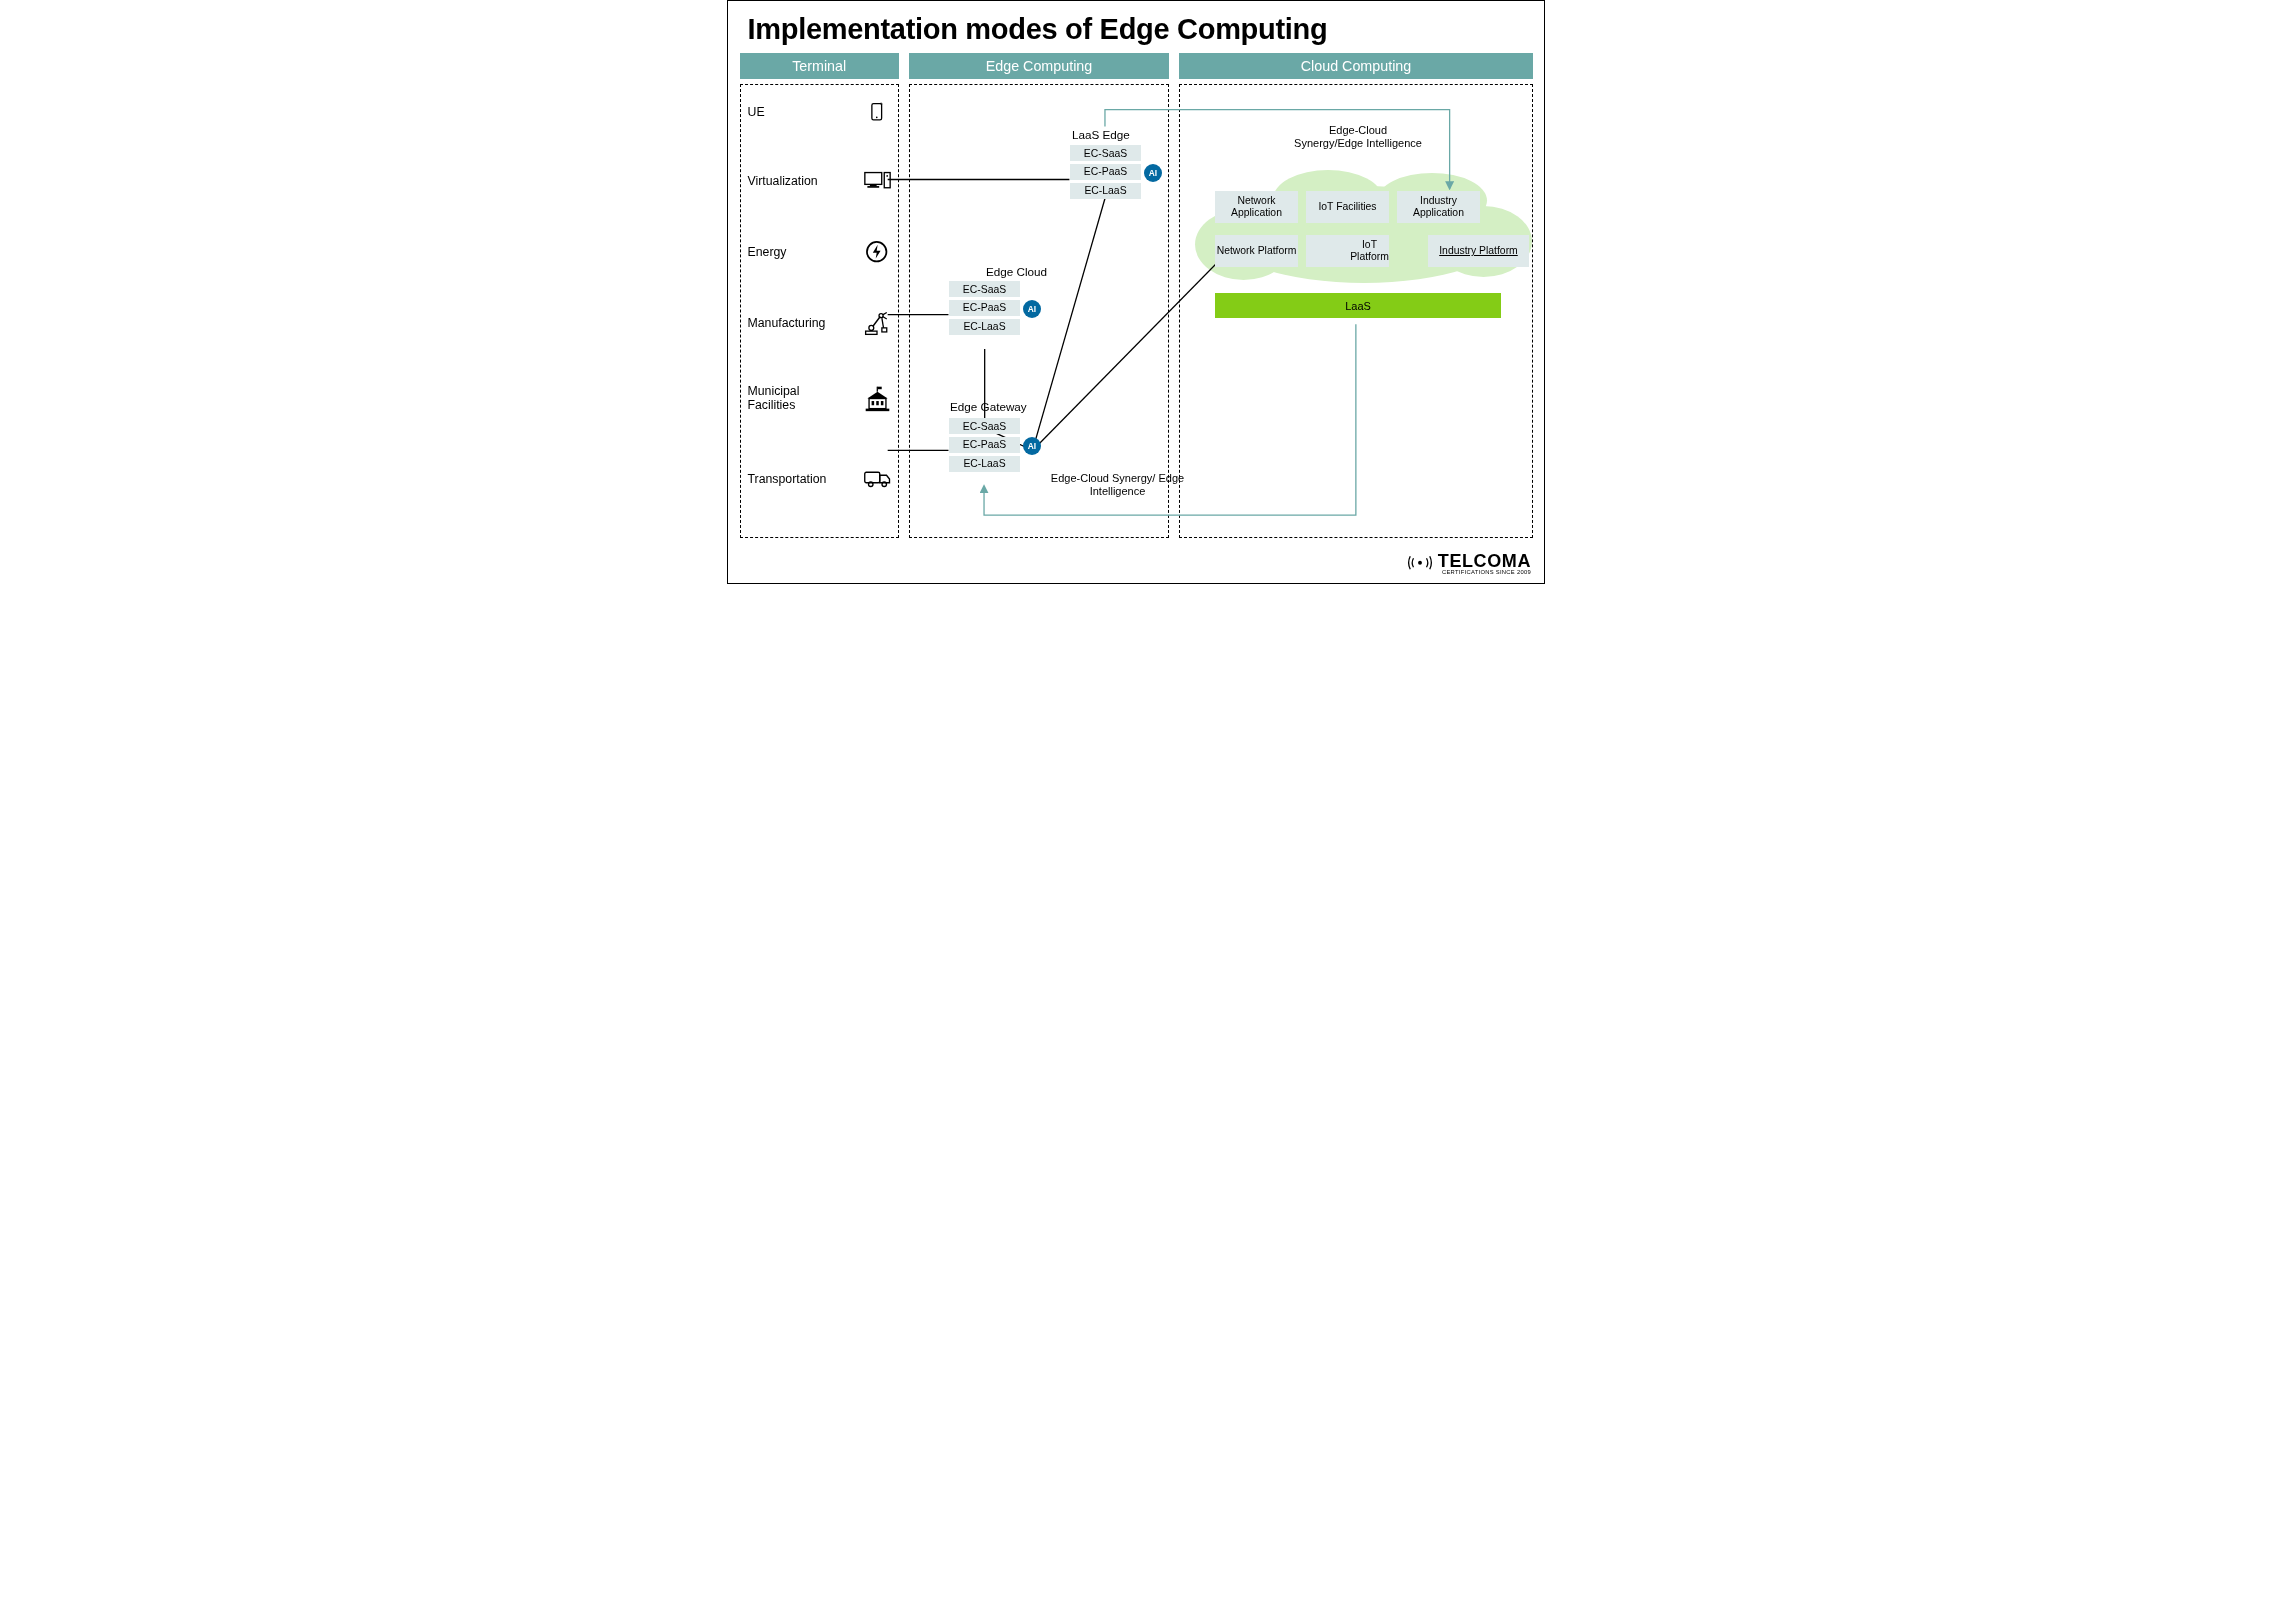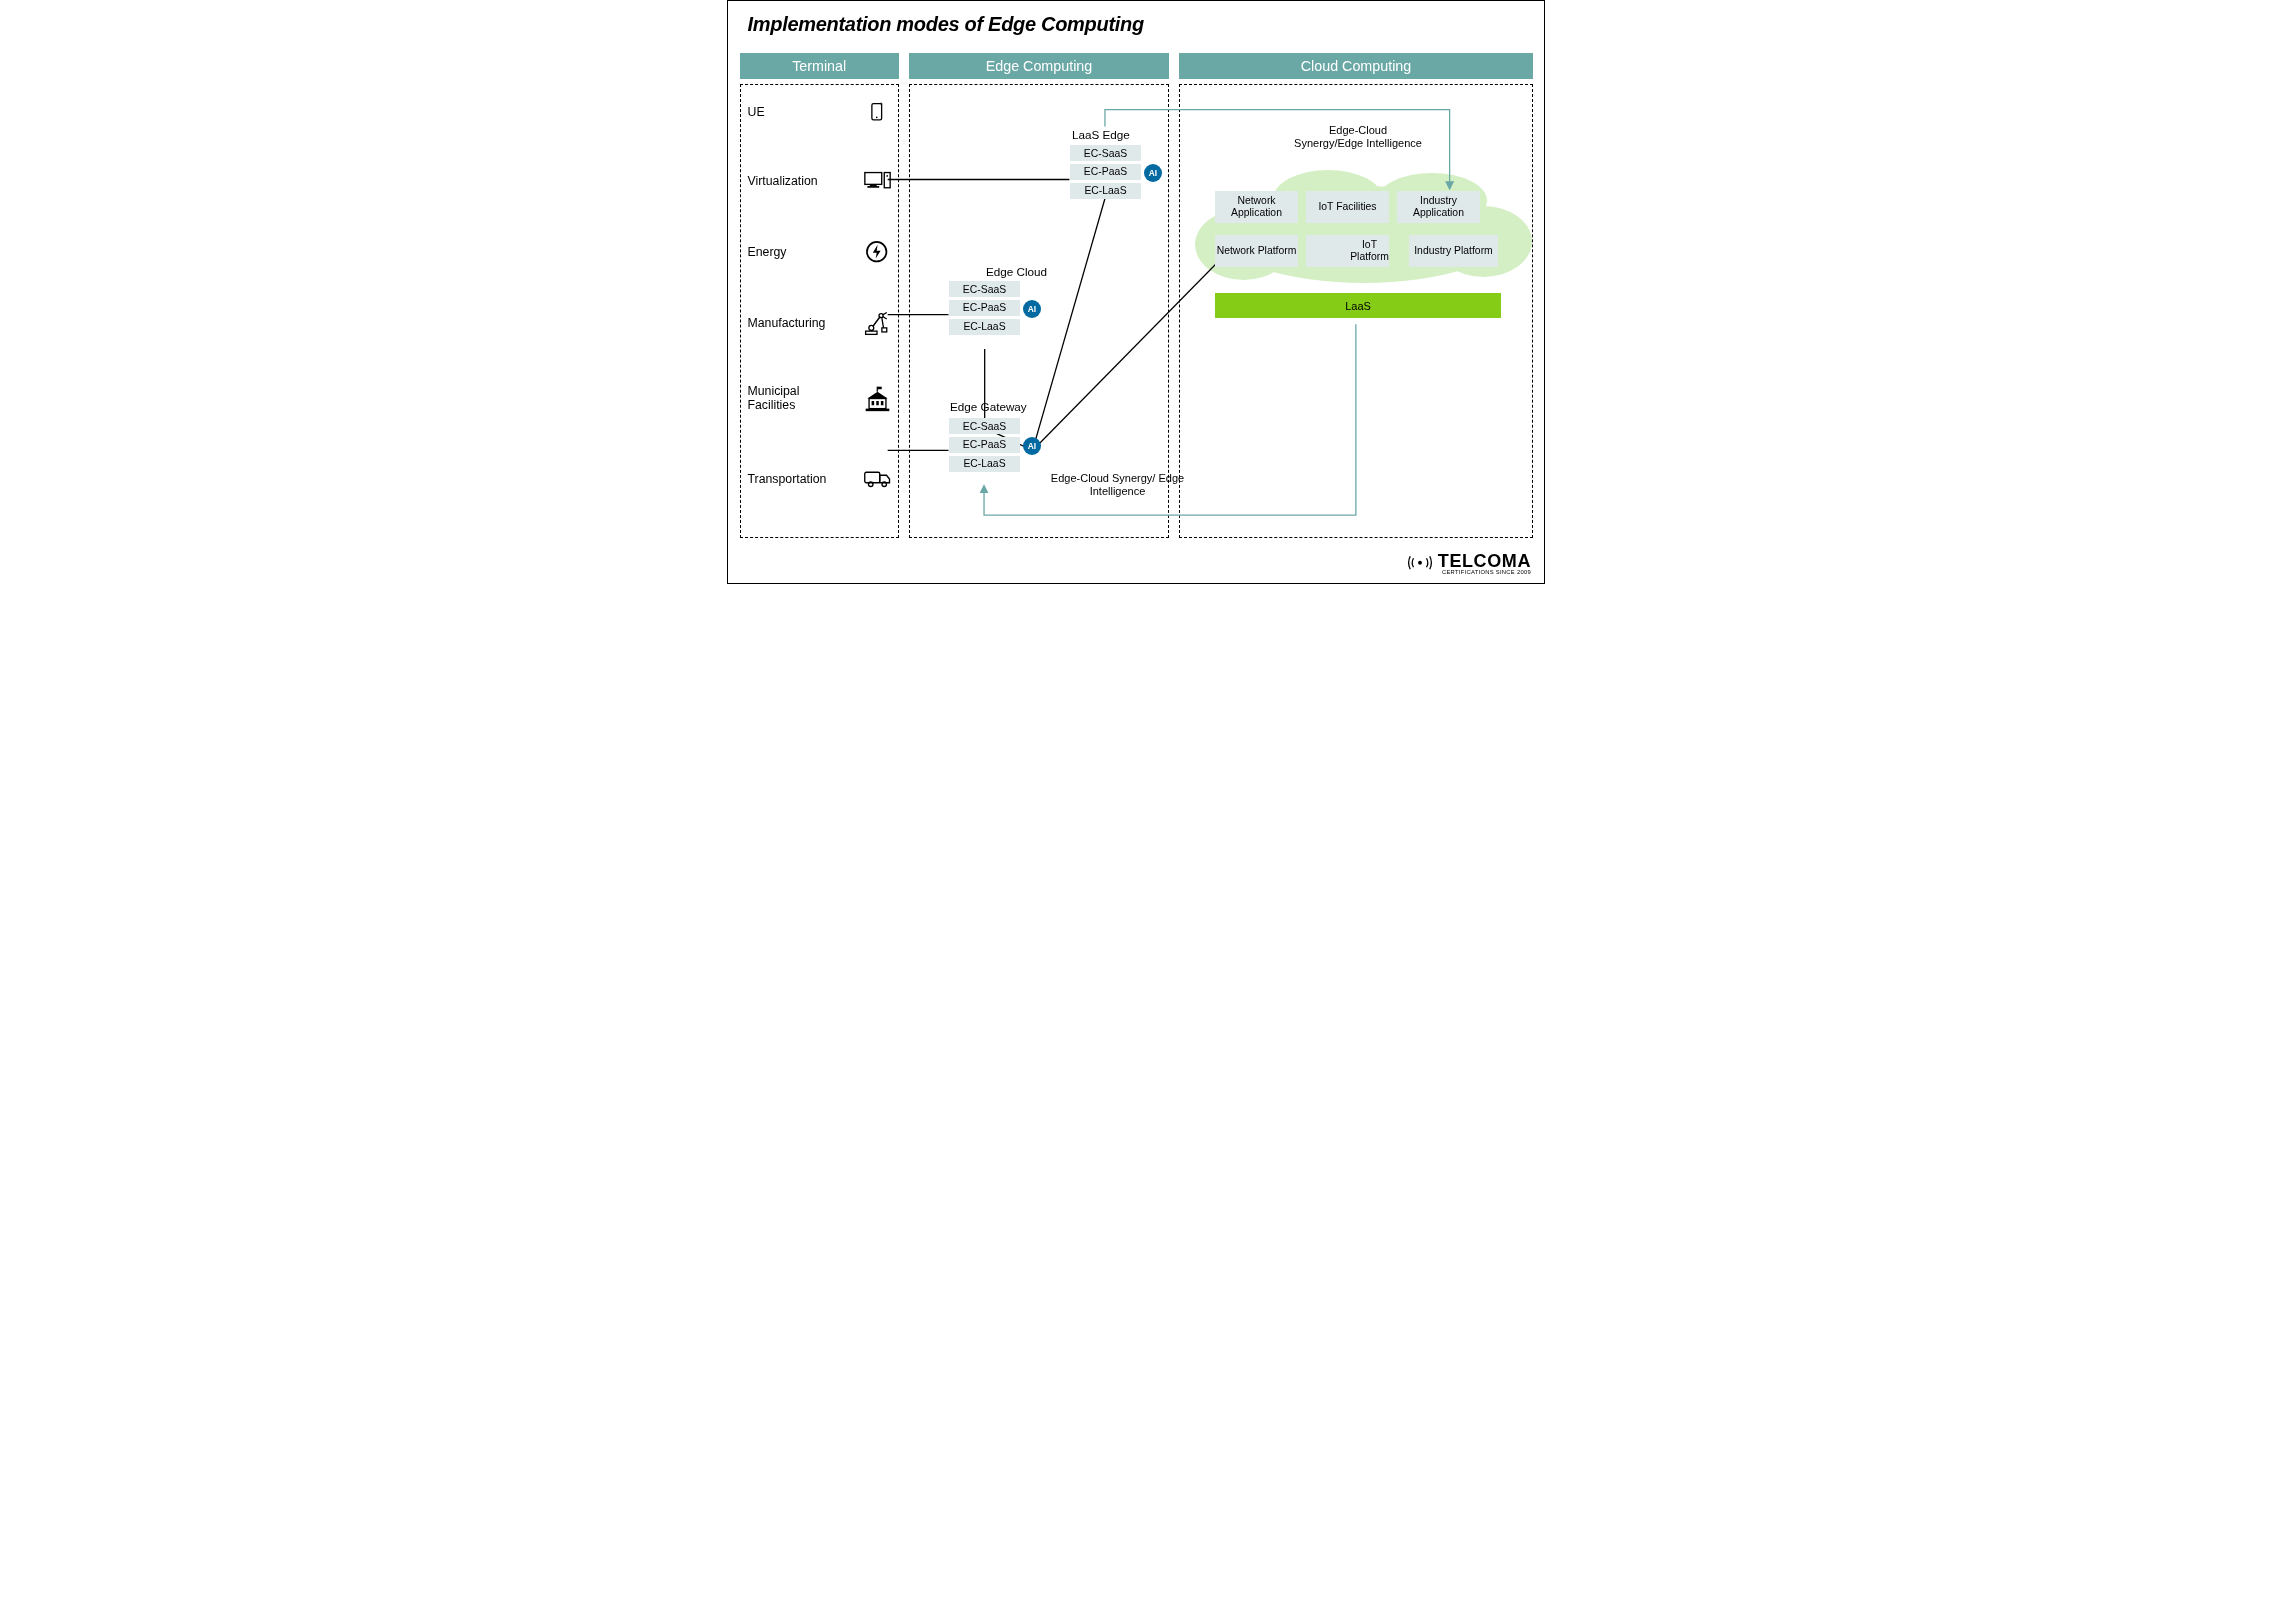--- a/index.html
+++ b/index.html
@@ -5,7 +5,7 @@
   * { box-sizing: border-box; margin: 0; padding: 0; }
   body { font-family: -apple-system, "Segoe UI", Arial, sans-serif; background:#fff; }
   #stage { position:relative; width:818px; height:584px; border:0.6px solid #000; margin:auto; }
-  .title { position:absolute; left:19.5px; top:11.7px; font-size:20px; font-weight:700; letter-spacing:-0.3px;font-style:italic; }
+  .title { position:absolute; left:19.5px; top:11.7px; font-size:29px; font-weight:700; letter-spacing:-0.3px; }
   .col-header { position:absolute; height:26px; background:#6aa8a6; color:#fff; font-size:14.3px; font-weight:500; display:flex; align-items:center; justify-content:center; }
   .dashed-box { position:absolute; border:1.3px dashed #000; background:transparent; }
   .term-item { position:absolute; left:19.5px; width:143px; display:flex; align-items:center; justify-content:space-between; }

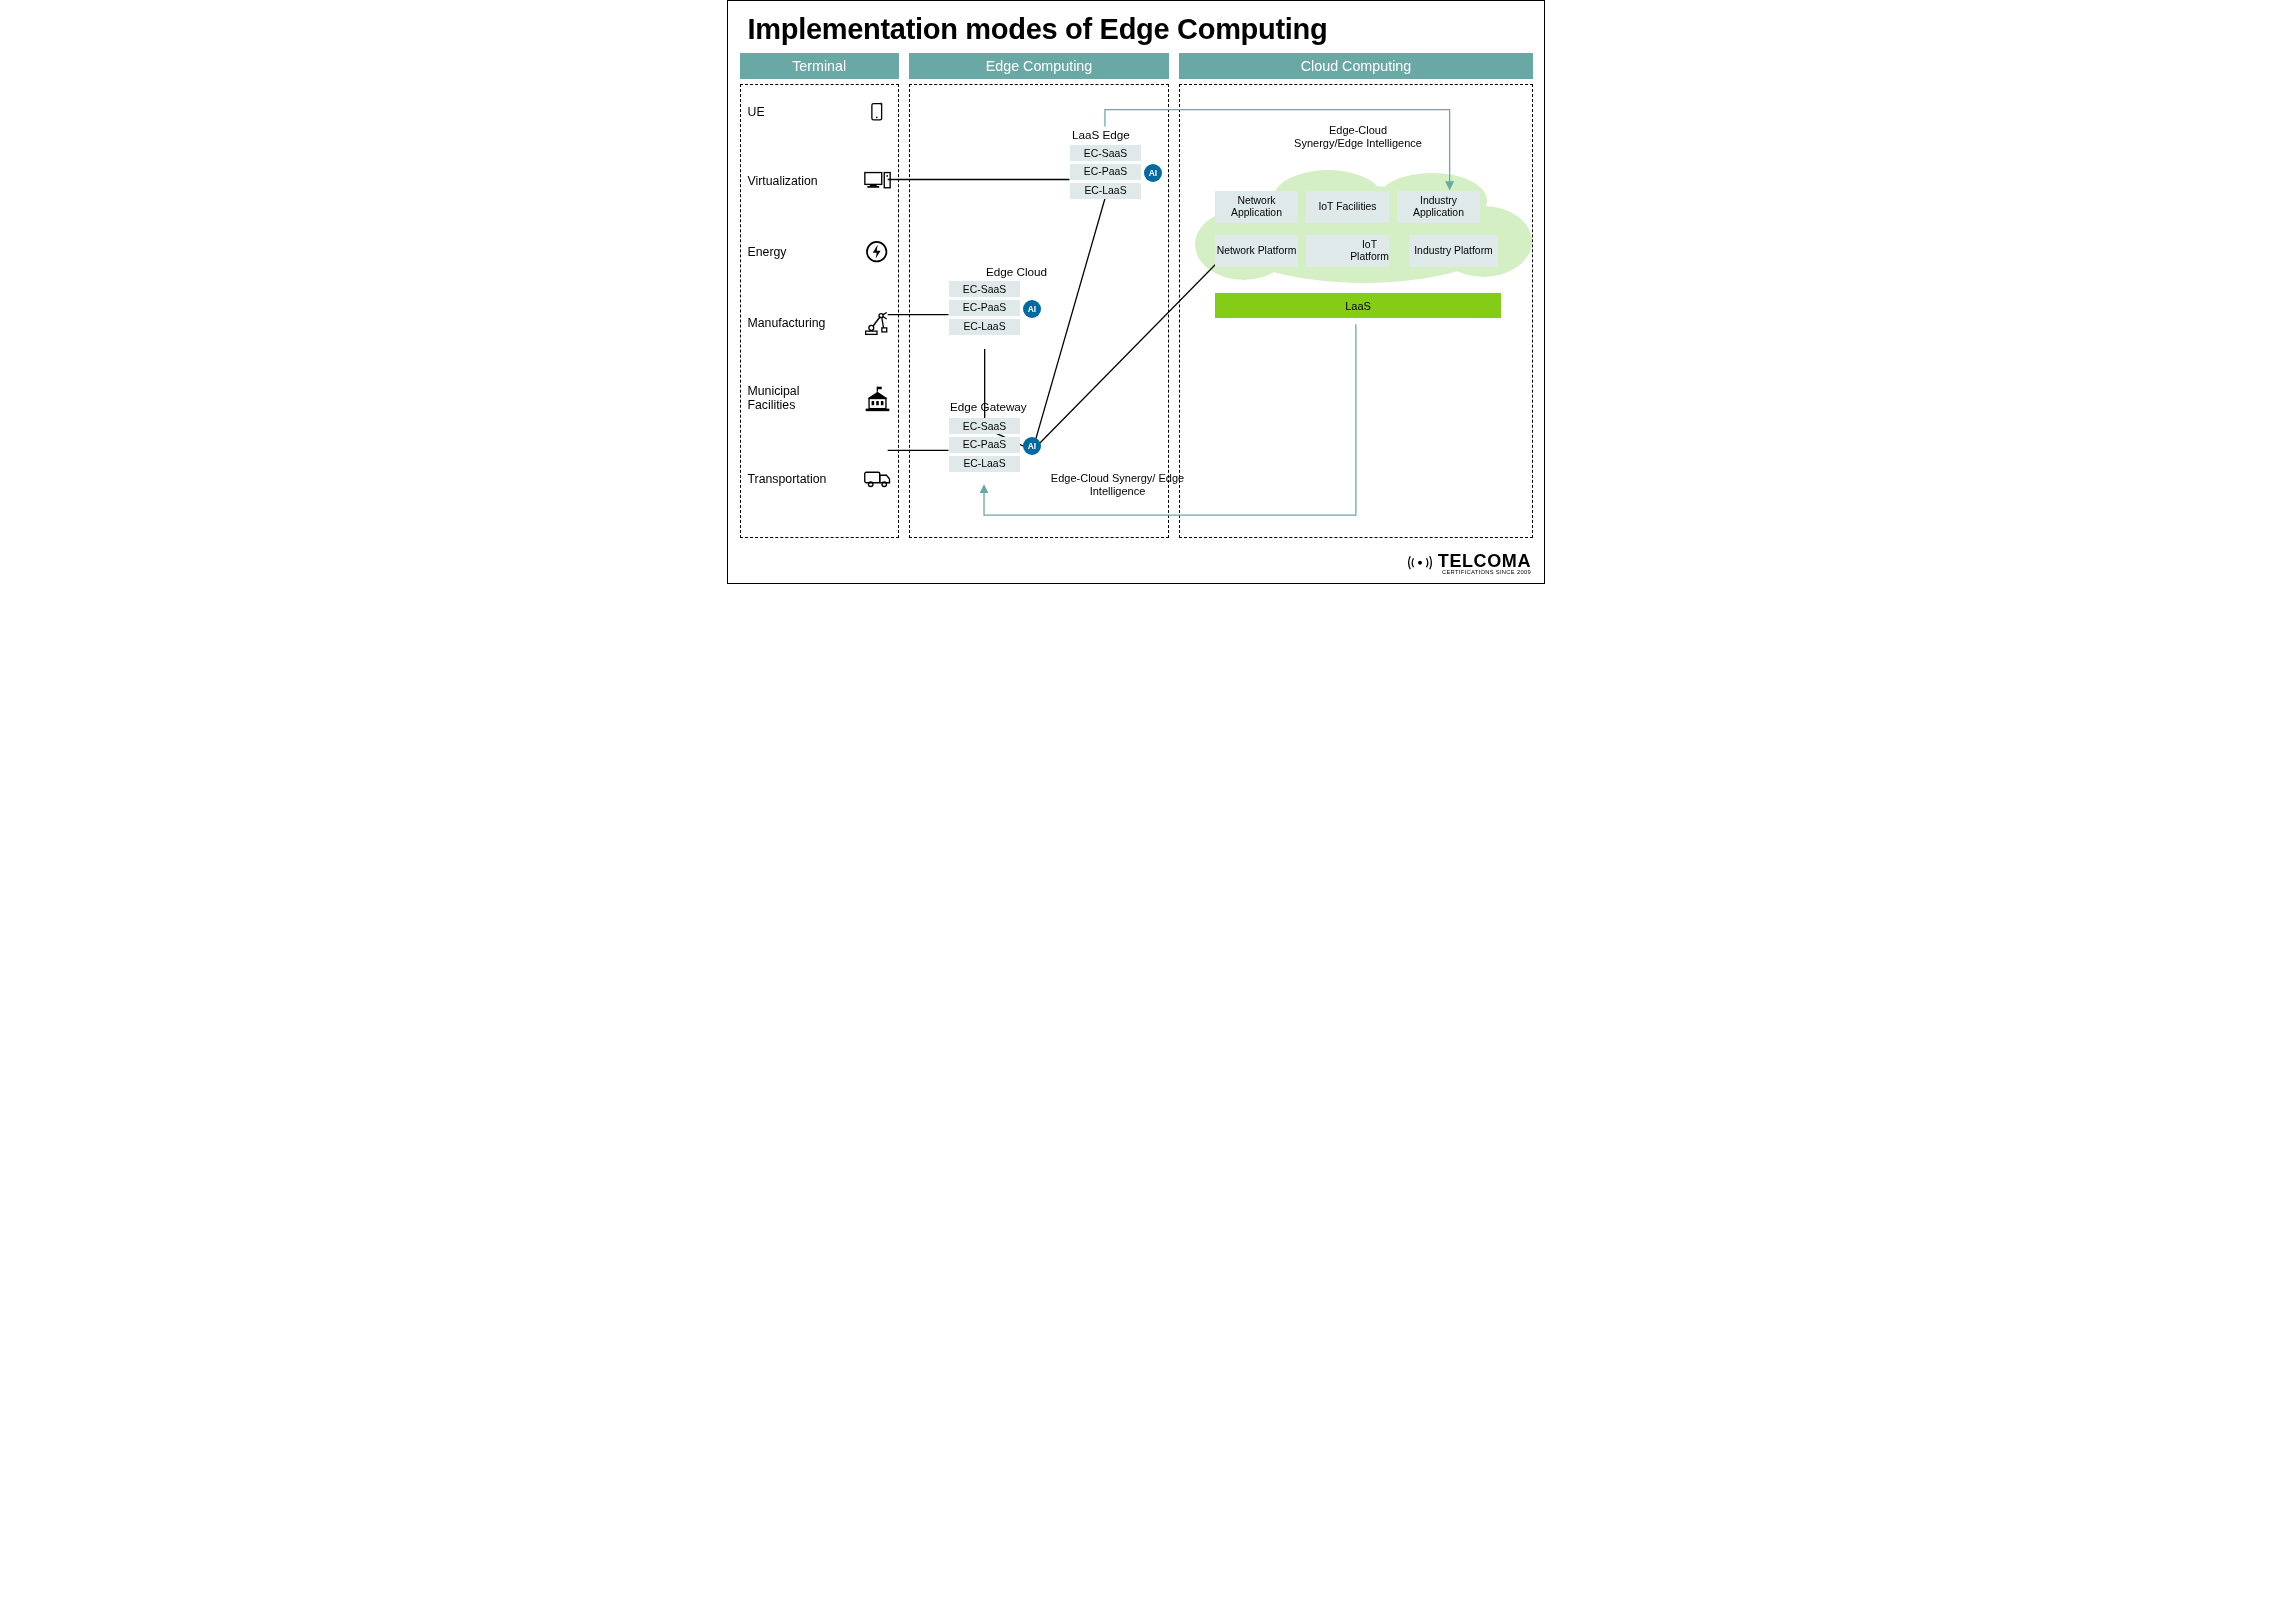--- a/index.html
+++ b/index.html
@@ -172,7 +172,7 @@
 
   <div class="cbox" style="left:487px; top:234px; width:83px; height:32px;">Network Platform</div>
   <div class="cbox" style="left:578px; top:234px; width:83px; height:32px;padding-left:44px;">IoT Platform</div>
-  <div class="cbox" style="left:681px; top:234px; width:89px; height:32px;">Industry Platform</div>
+  <div class="cbox" style="left:700px; top:234px; width:101px; height:32px;text-decoration:underline;">Industry Platform</div>
 
   <div class="laas-bar" style="left:487px; top:292px; width:286px; height:25px;">LaaS</div>
 

